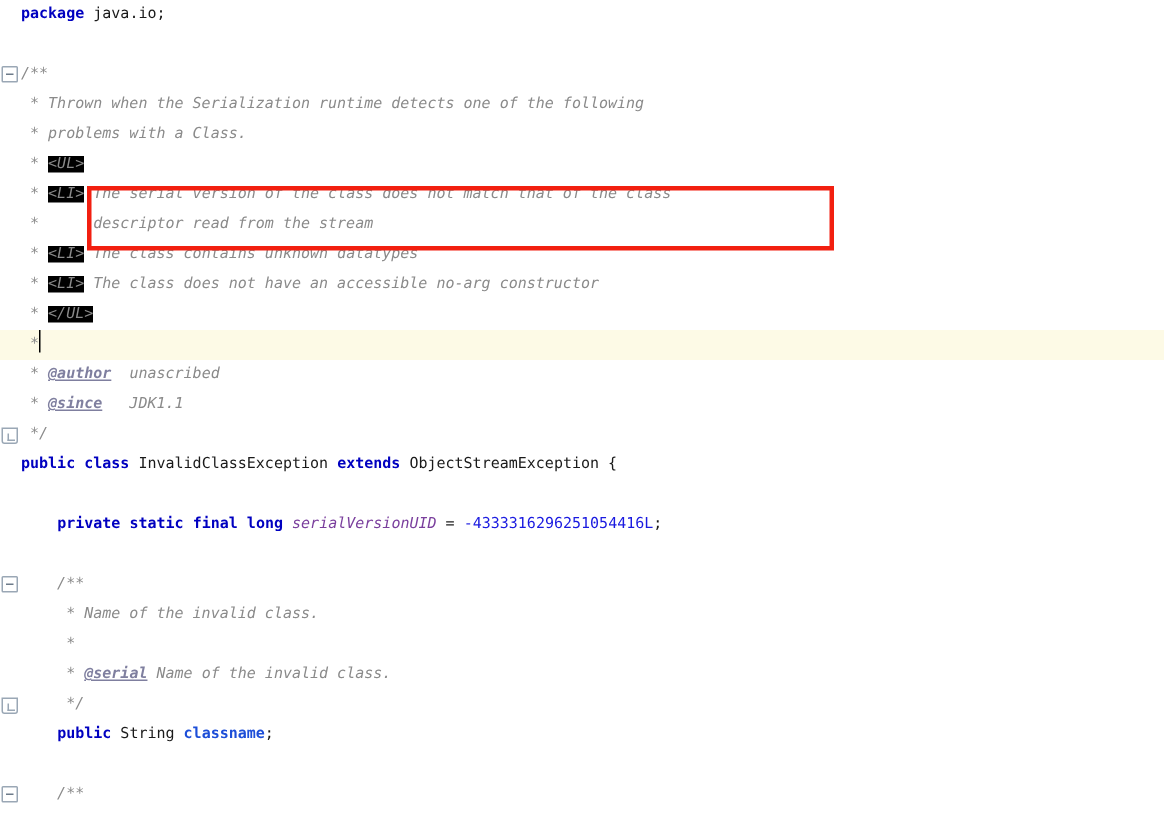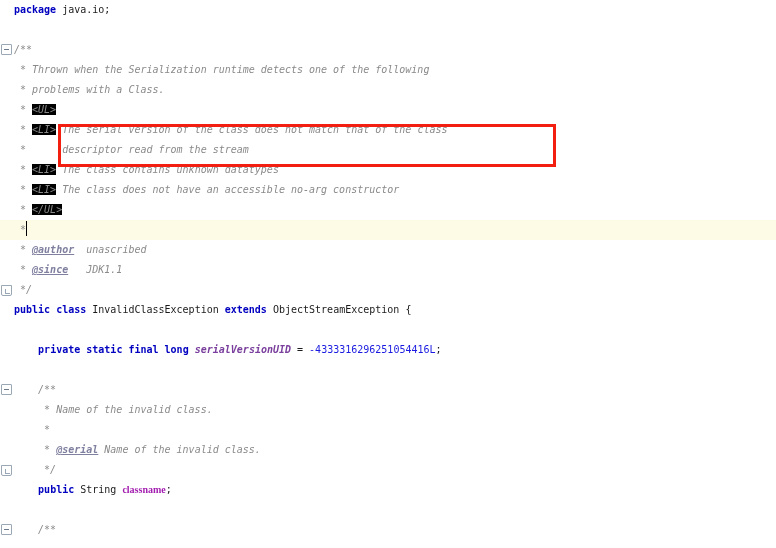--- a/index.html
+++ b/index.html
@@ -55,7 +55,7 @@
               background: #000000; }
   .jdoc-kw  { color: #7f7f9f; font-style: italic;
               font-weight: bold; text-decoration: underline; }
-  .field    { color: #7a3f9d; font-style: italic; font-weight: bold; }
+  .field    { color: #7a3f9d; font-style: italic; }
   .field-b  { color: #a21caf; font-weight: bold; font-family: Liberation Serif, serif; }
   .num      { color: #1a1ae0; text-align: right; }
 

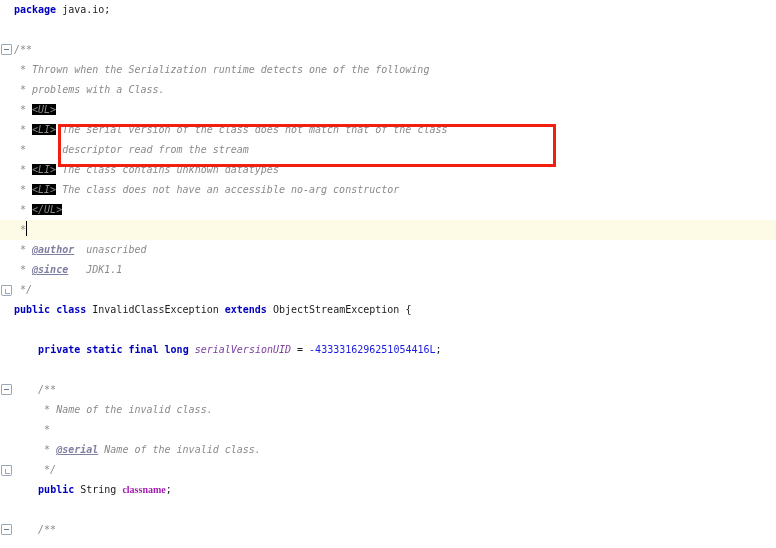--- a/index.html
+++ b/index.html
@@ -56,7 +56,7 @@
   .jdoc-kw  { color: #7f7f9f; font-style: italic;
               font-weight: bold; text-decoration: underline; }
   .field    { color: #7a3f9d; font-style: italic; }
-  .field-b  { color: #a21caf; font-weight: bold; font-family: Liberation Serif, serif; }
+  .field-b  { color: #1d4ed8; font-weight: bold; }
   .num      { color: #1a1ae0; text-align: right; }
 
   

